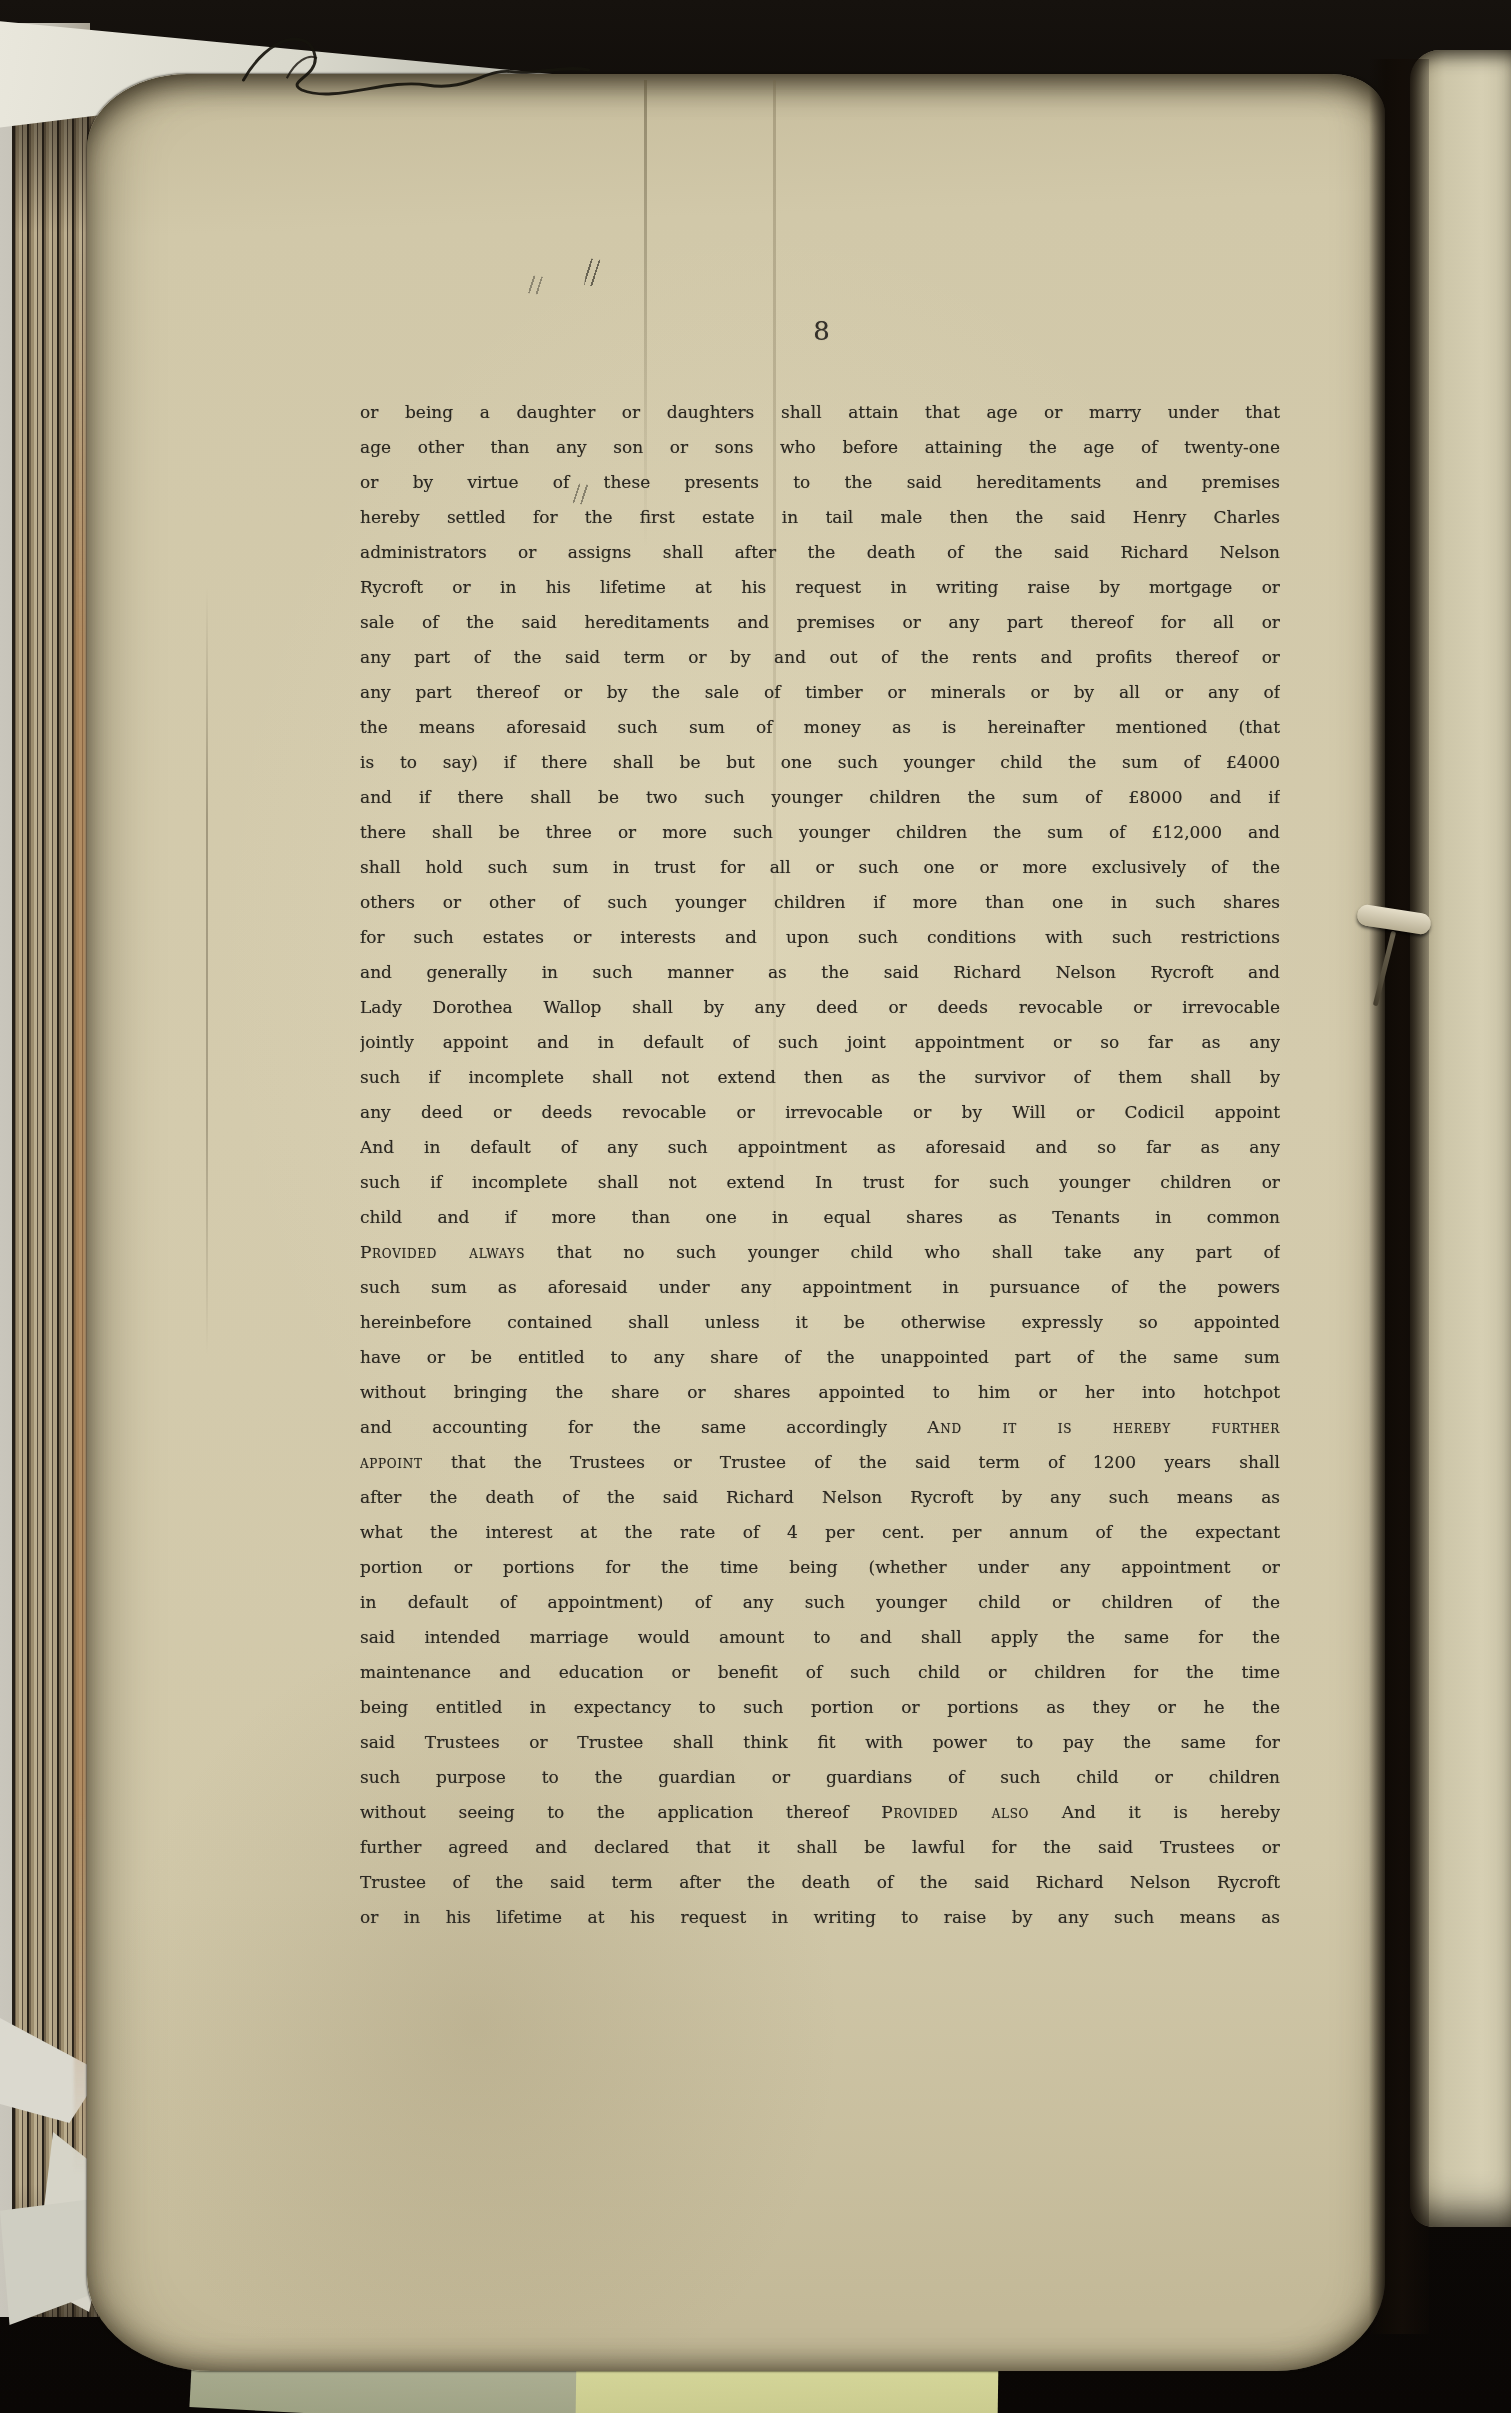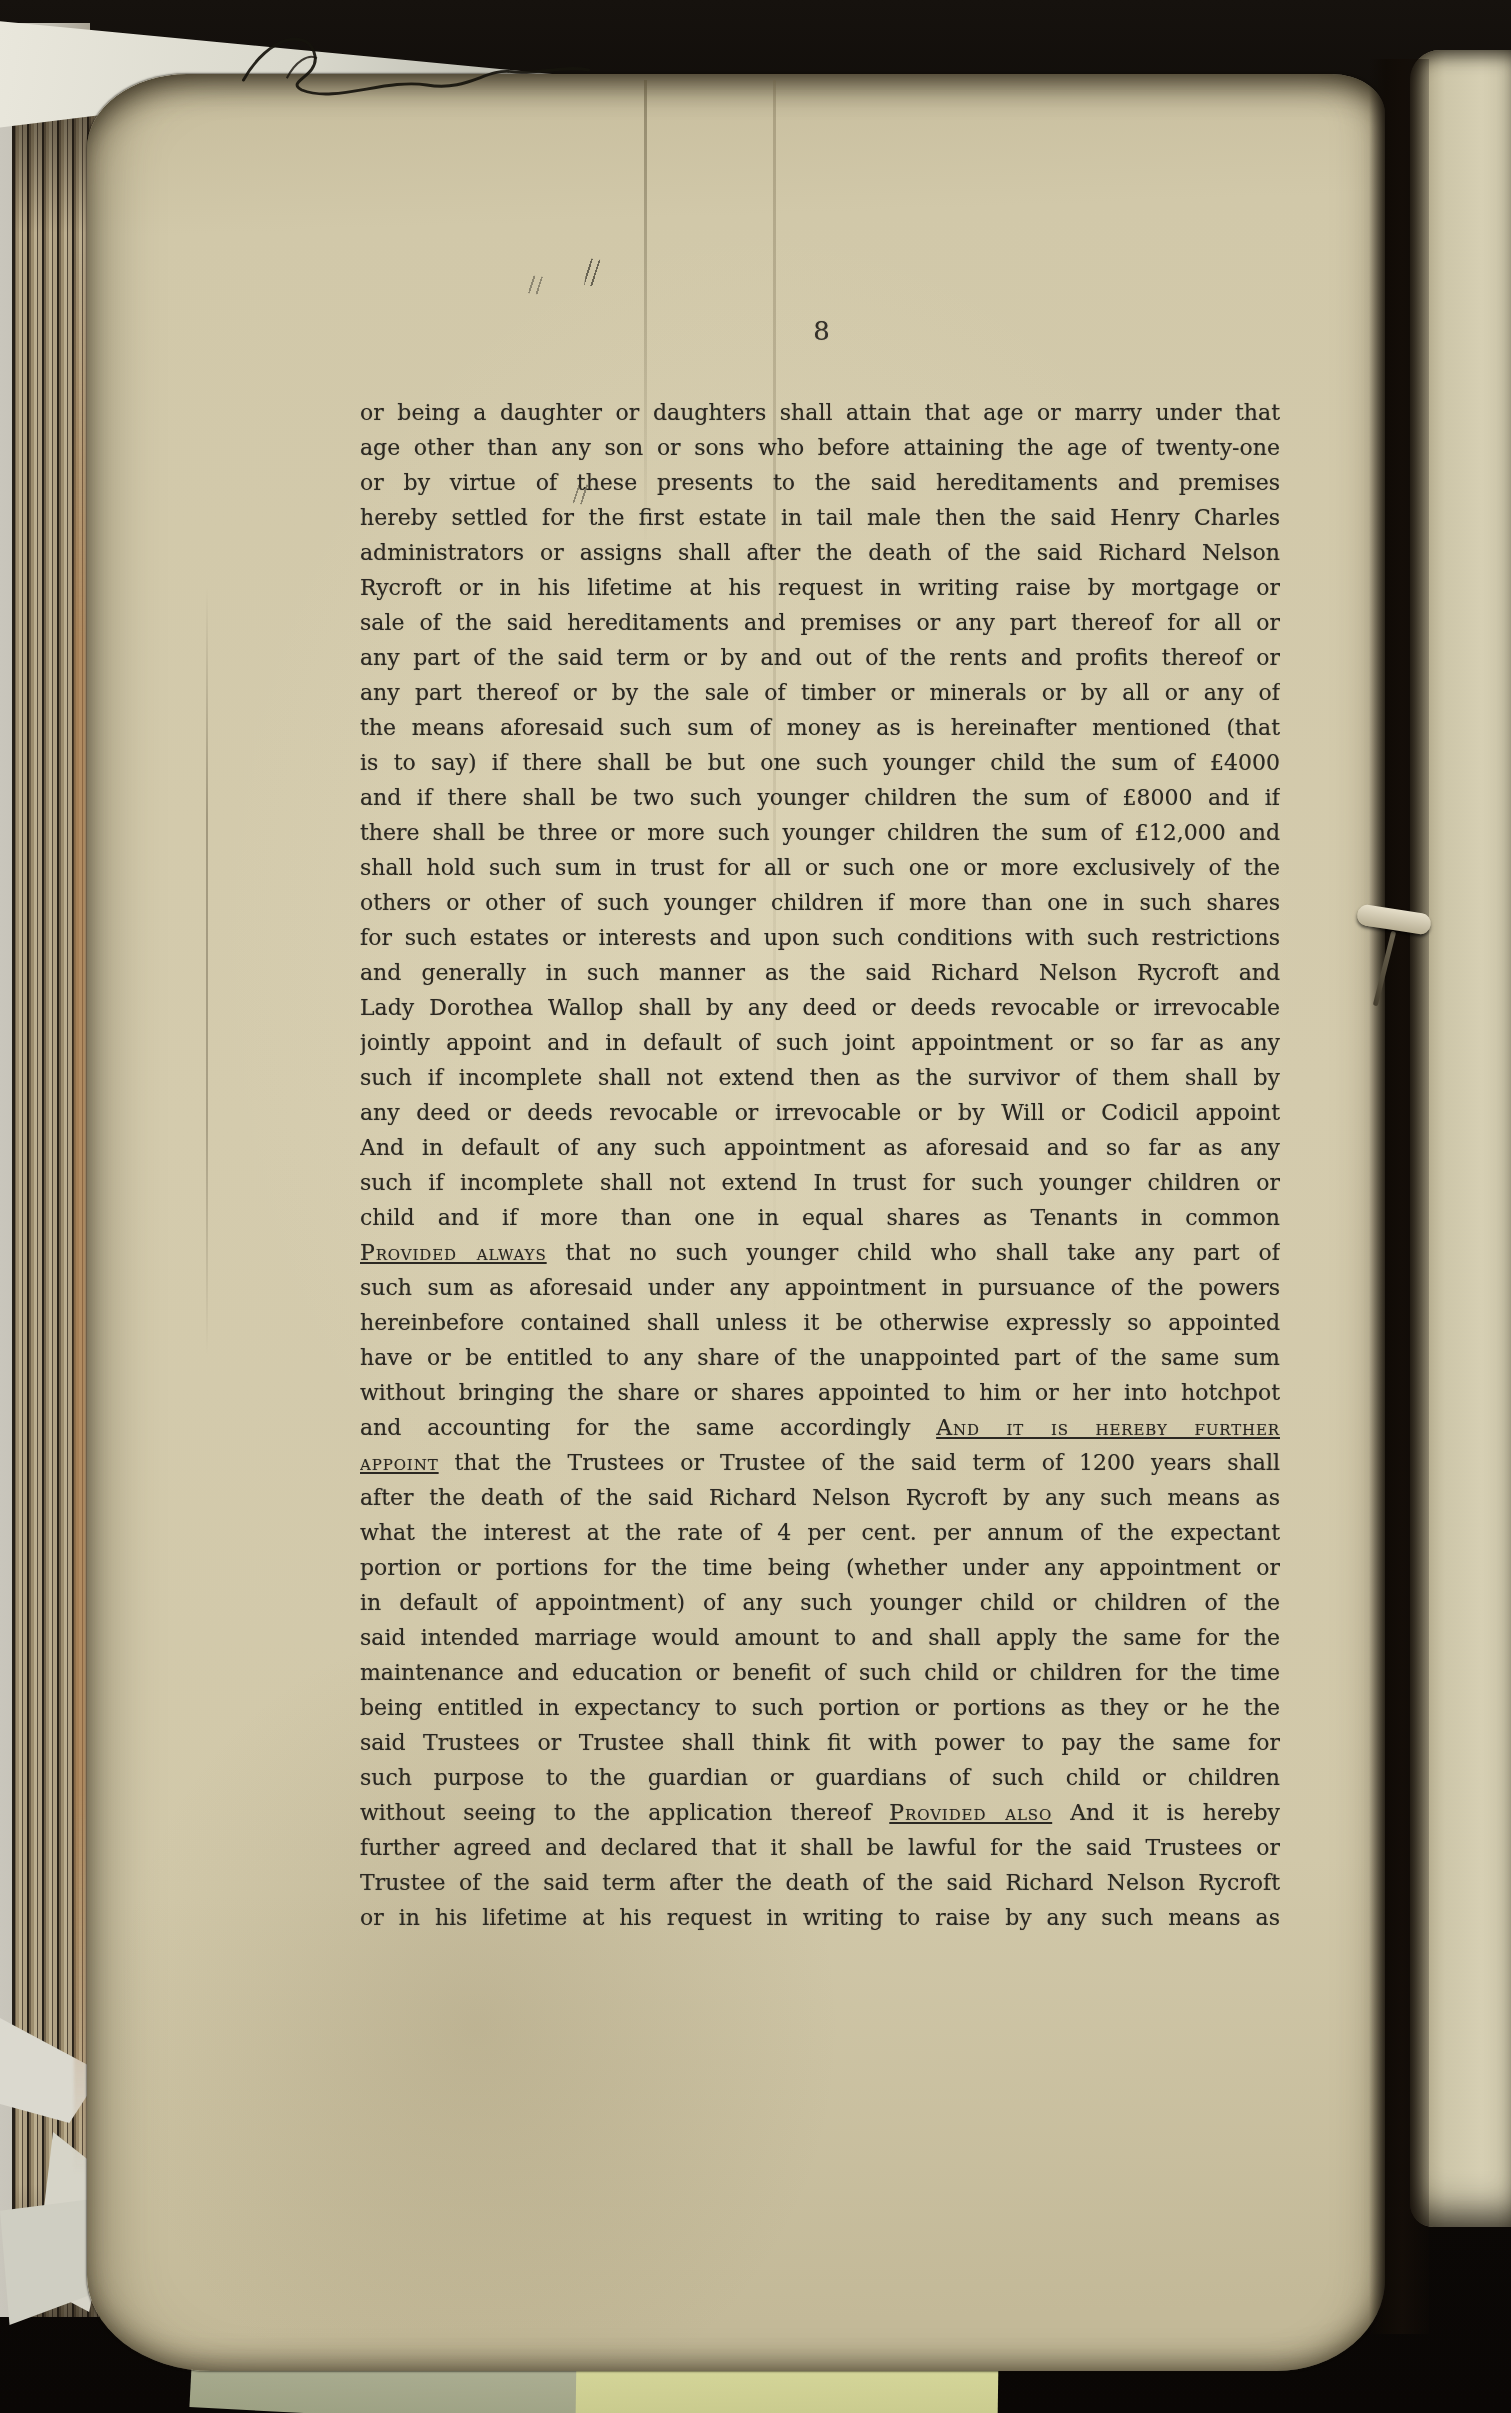--- a/index.html
+++ b/index.html
@@ -130,7 +130,7 @@
   
   .text-block{
     position:absolute;left:360px;top:395px;width:920px;
-    color:#2b2822;font-size:22px;
+    color:#2b2822;font-size:17px;
     text-shadow:0 0 0.8px rgba(43,40,34,.45);
     z-index:6;
   }

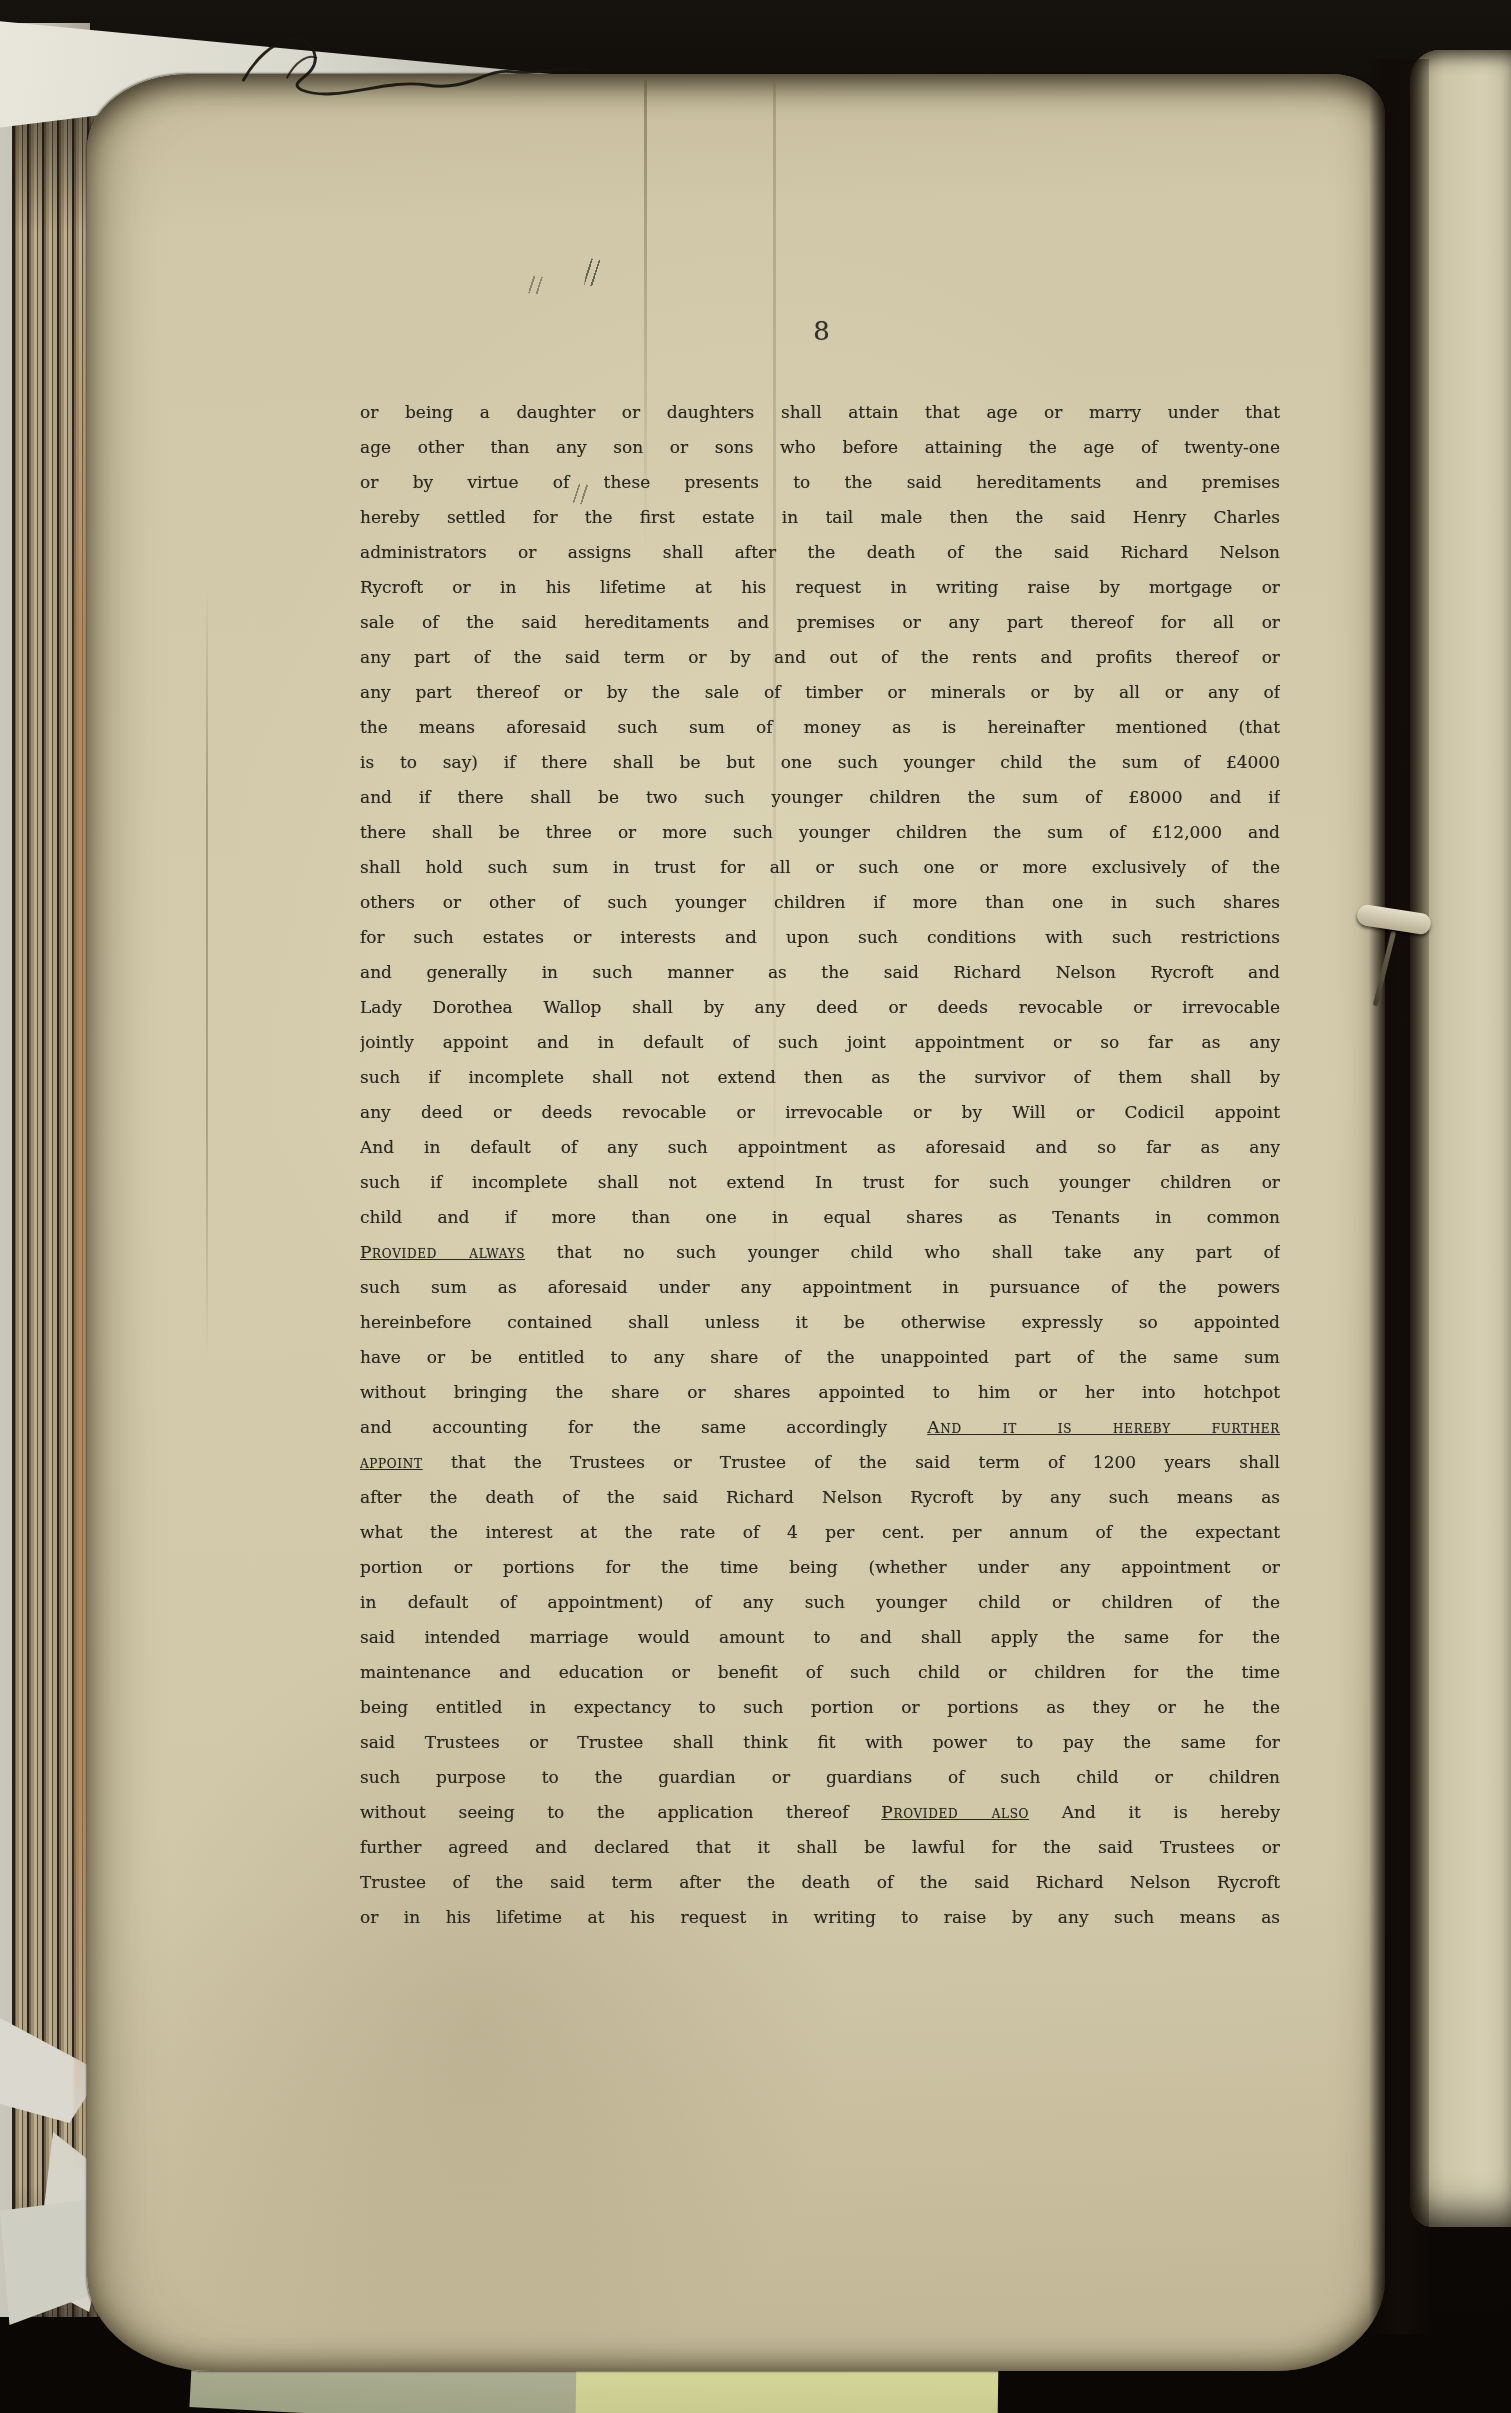--- a/index.html
+++ b/index.html
@@ -139,7 +139,7 @@
     text-align:justify;text-align-last:justify;
     word-spacing:.08em;
   }
-  .smallcaps{font-variant:small-caps;letter-spacing:.04em;text-decoration:underline;}
+  .smallcaps{font-variant:small-caps;letter-spacing:.04em;}
 </style>
 </head>
 <body>

